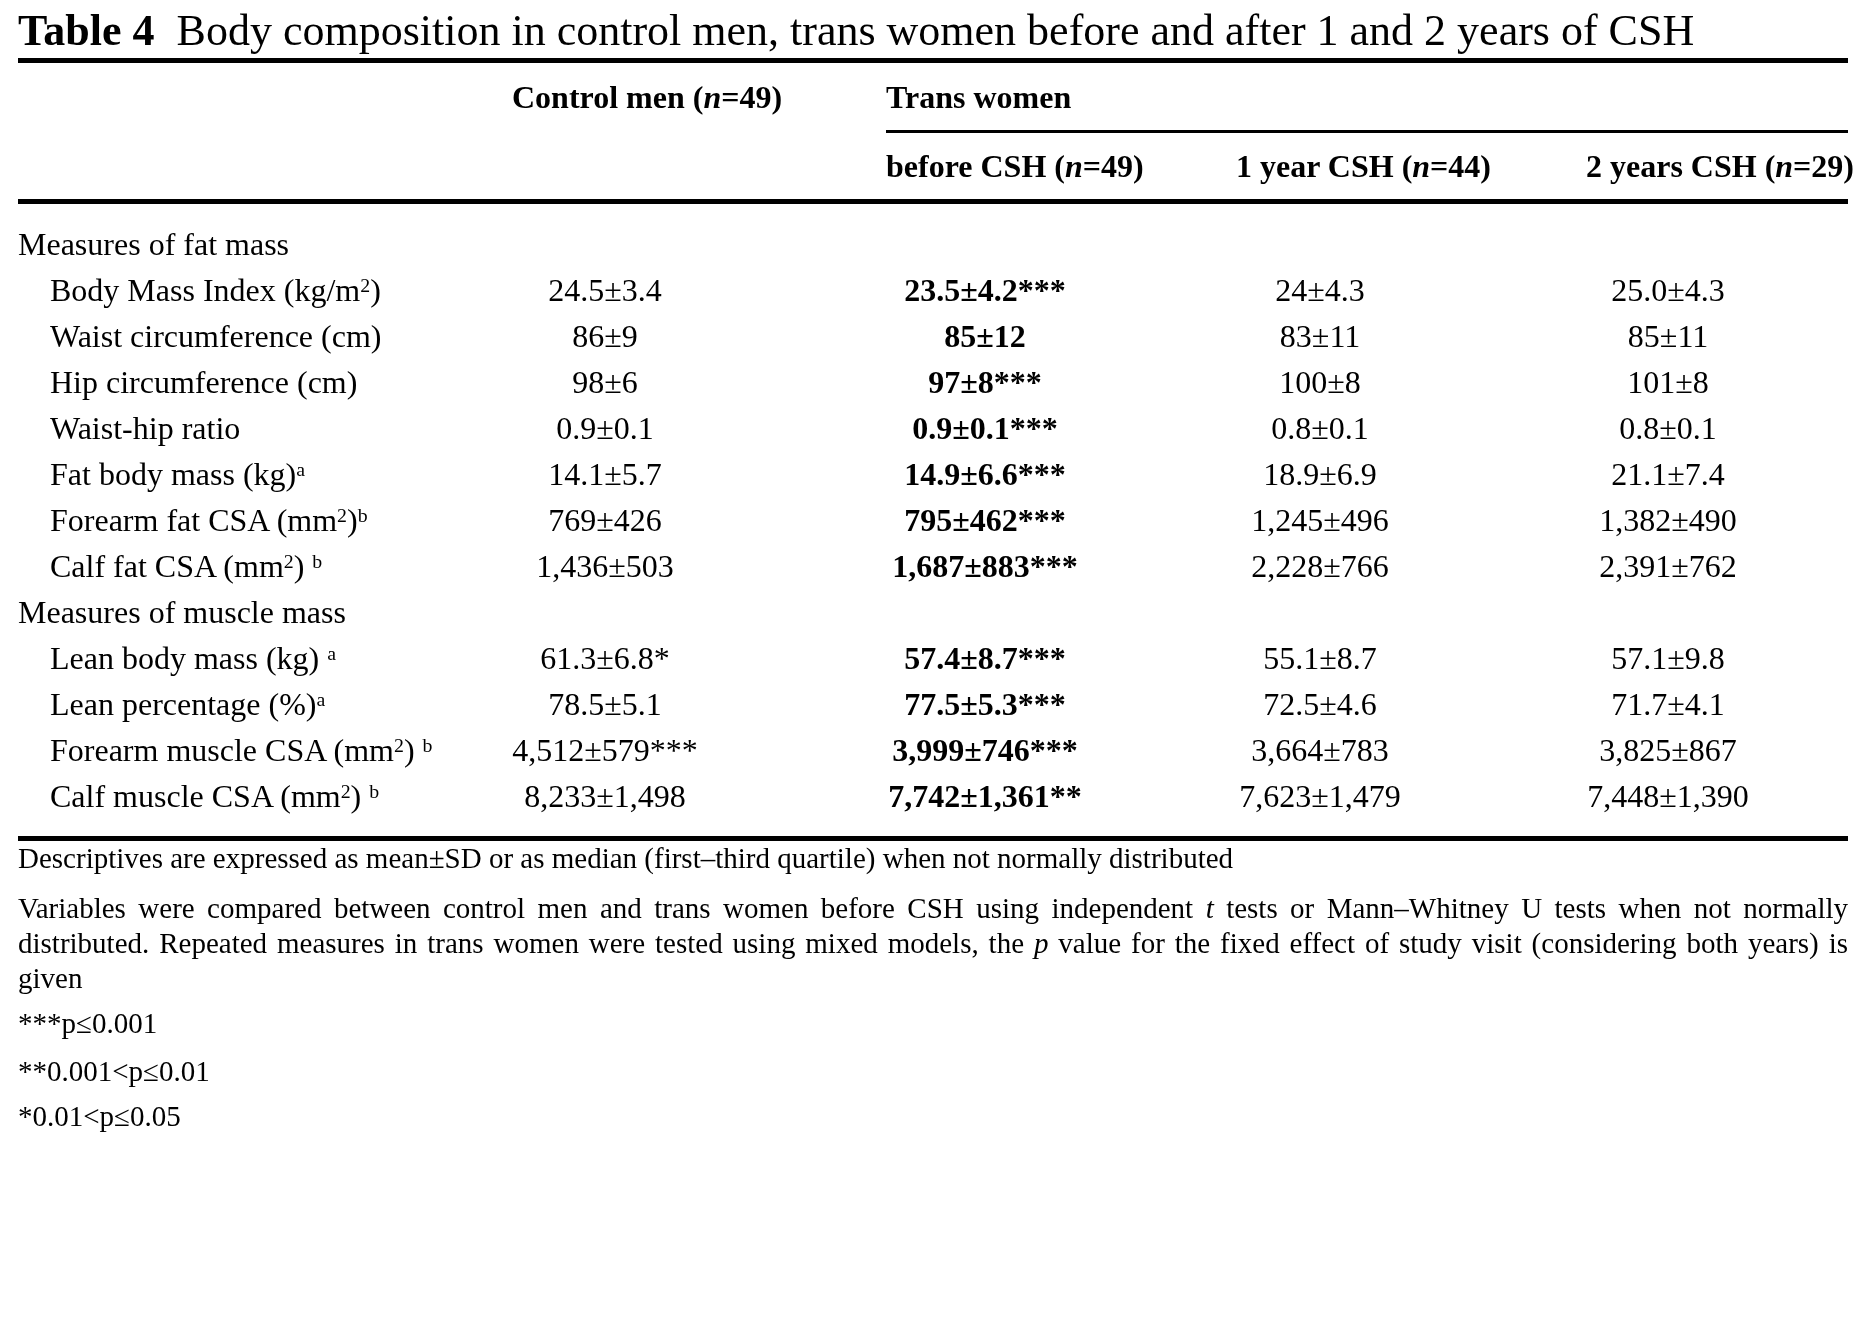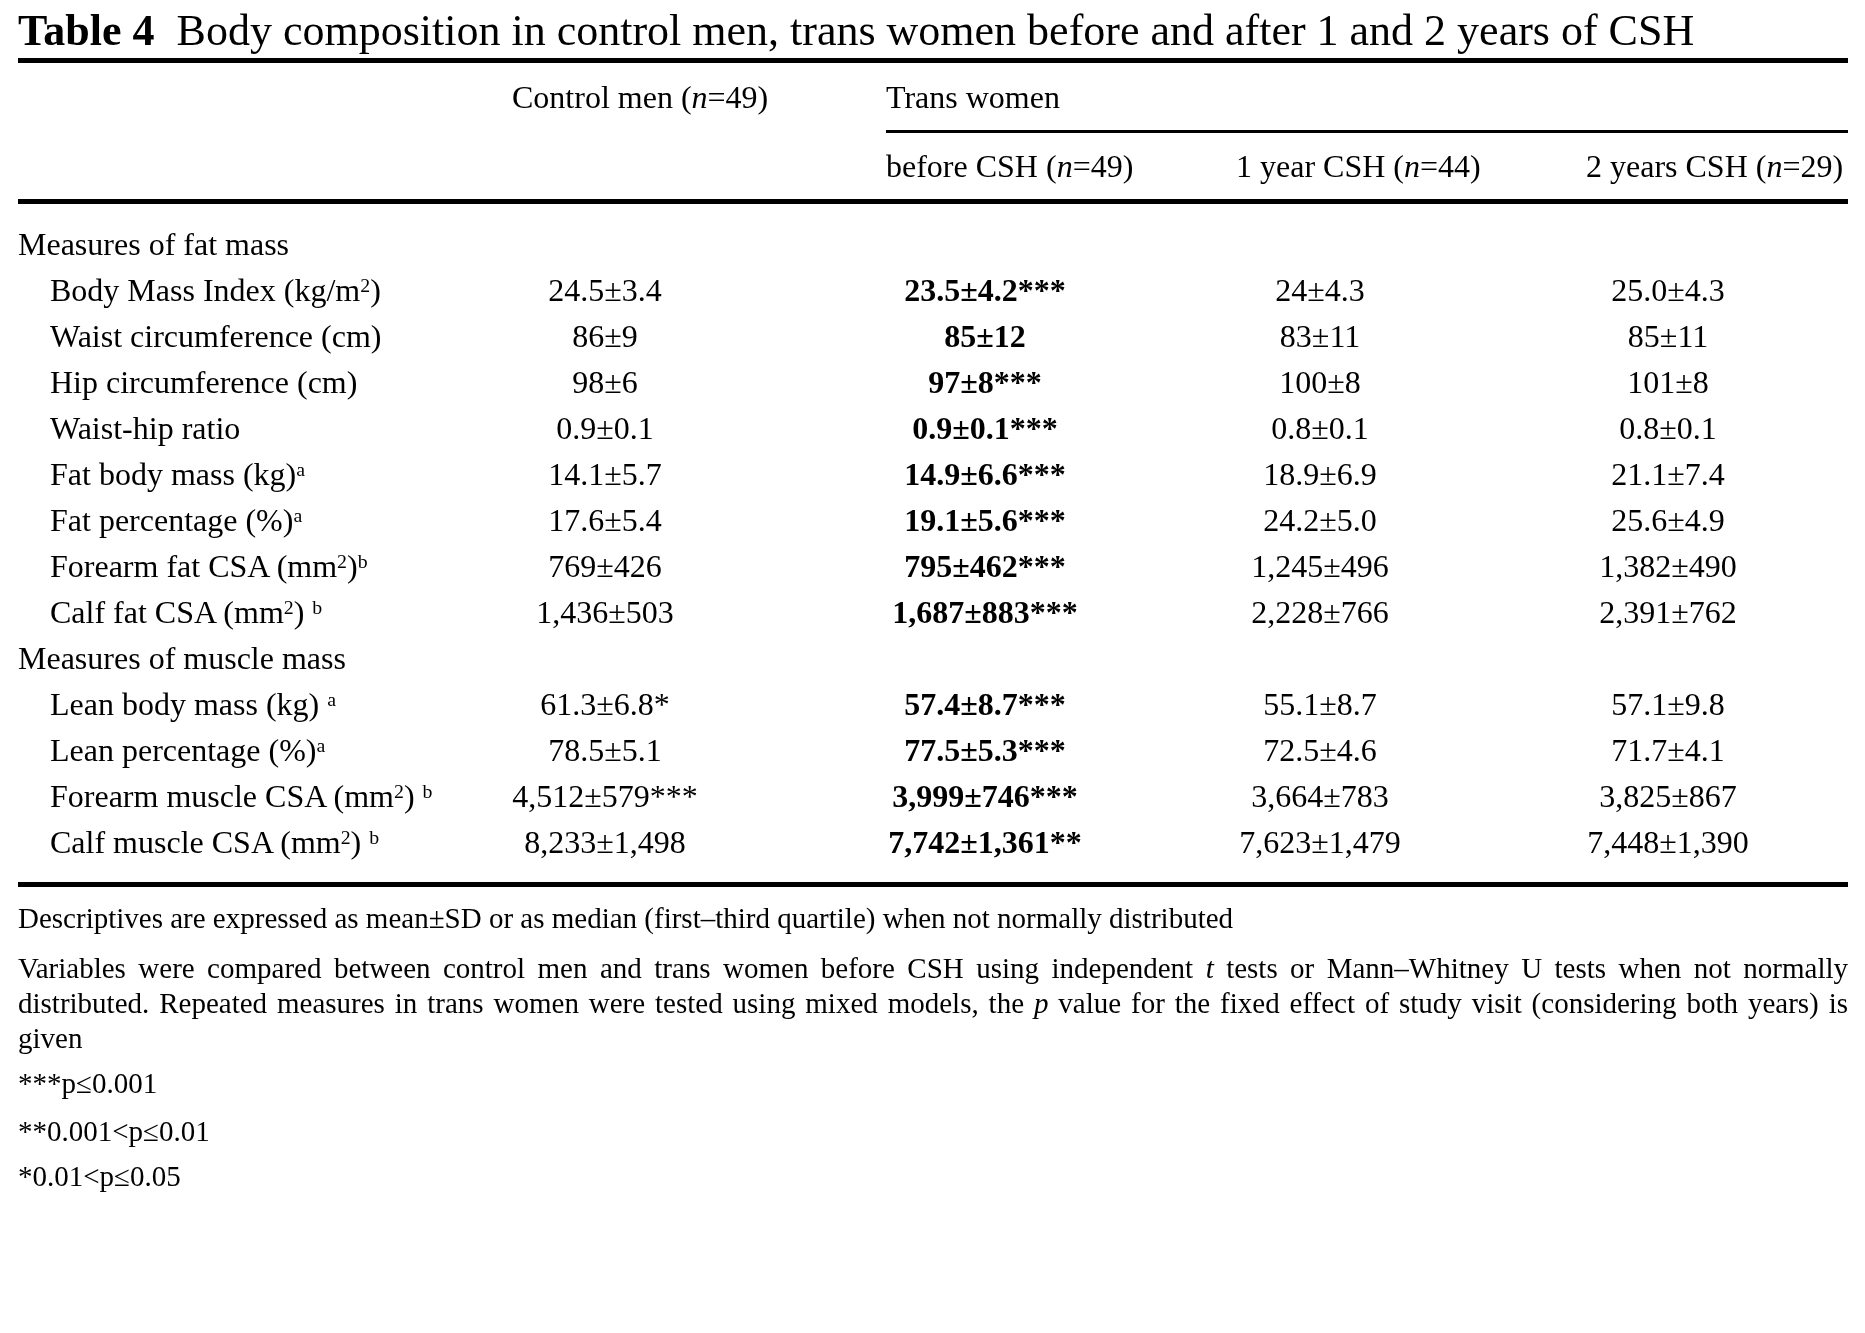--- a/index.html
+++ b/index.html
@@ -43,7 +43,7 @@
   col.c-y2      { width: 262px; }
 
   thead th {
-    font-weight: normal;
+    font-weight: bold;
     text-align: left;
     font-size: 32px;
     line-height: 1;

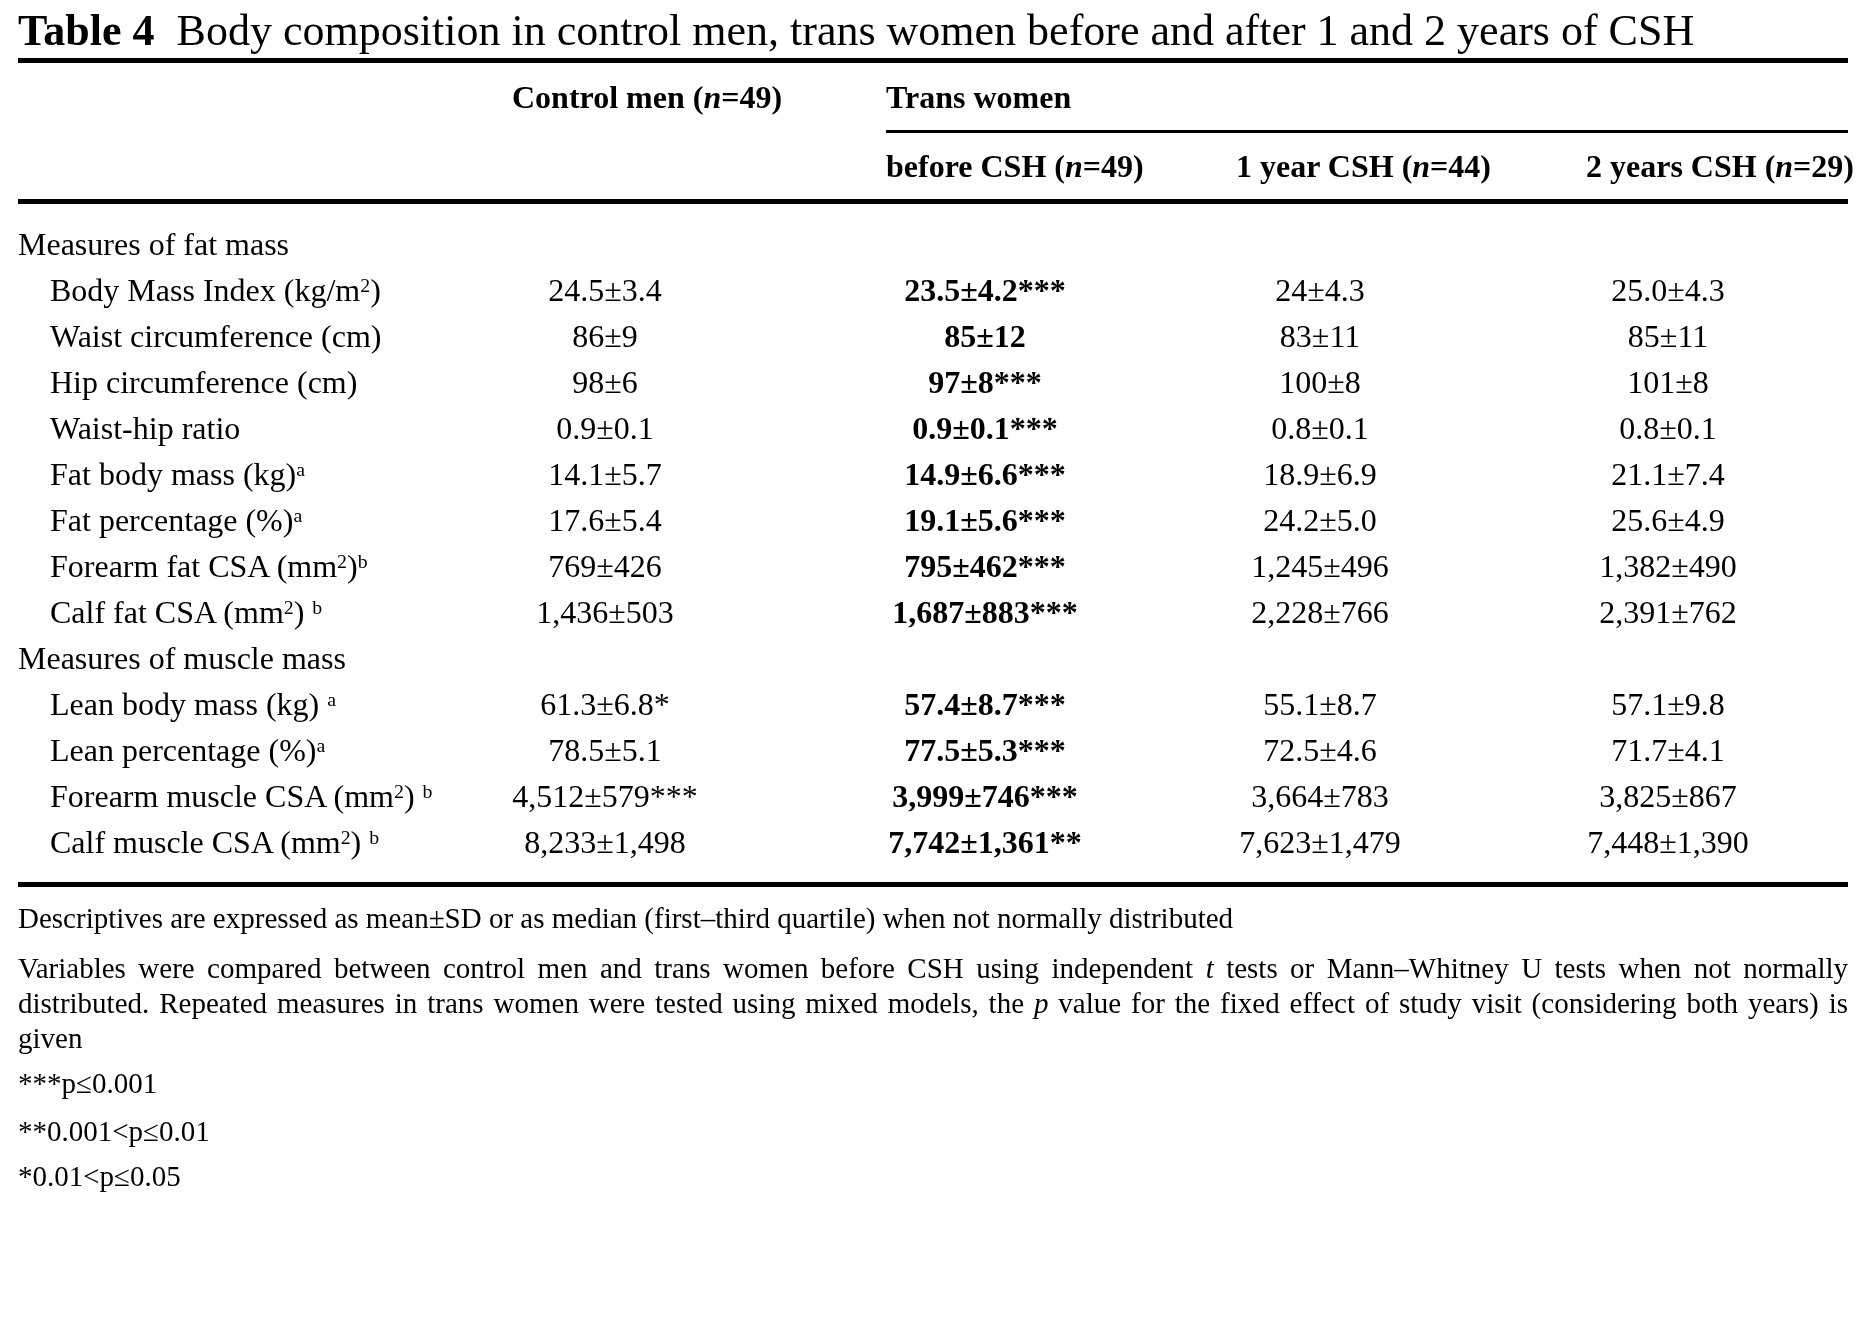--- a/index.html
+++ b/index.html
@@ -171,13 +171,6 @@
     <td class="val v2">21.1±7.4</td>
   </tr>
       <tr class="item">
-    <td class="lbl">Fat percentage (%)<sup>a</sup></td>
-    <td class="val vc">17.6±5.4</td>
-    <td class="val vb">19.1±5.6***</td>
-    <td class="val v1">24.2±5.0</td>
-    <td class="val v2">25.6±4.9</td>
-  </tr>
-      <tr class="item">
     <td class="lbl">Forearm fat CSA (mm<sup>2</sup>)<sup>b</sup></td>
     <td class="val vc">769±426</td>
     <td class="val vb">795±462***</td>

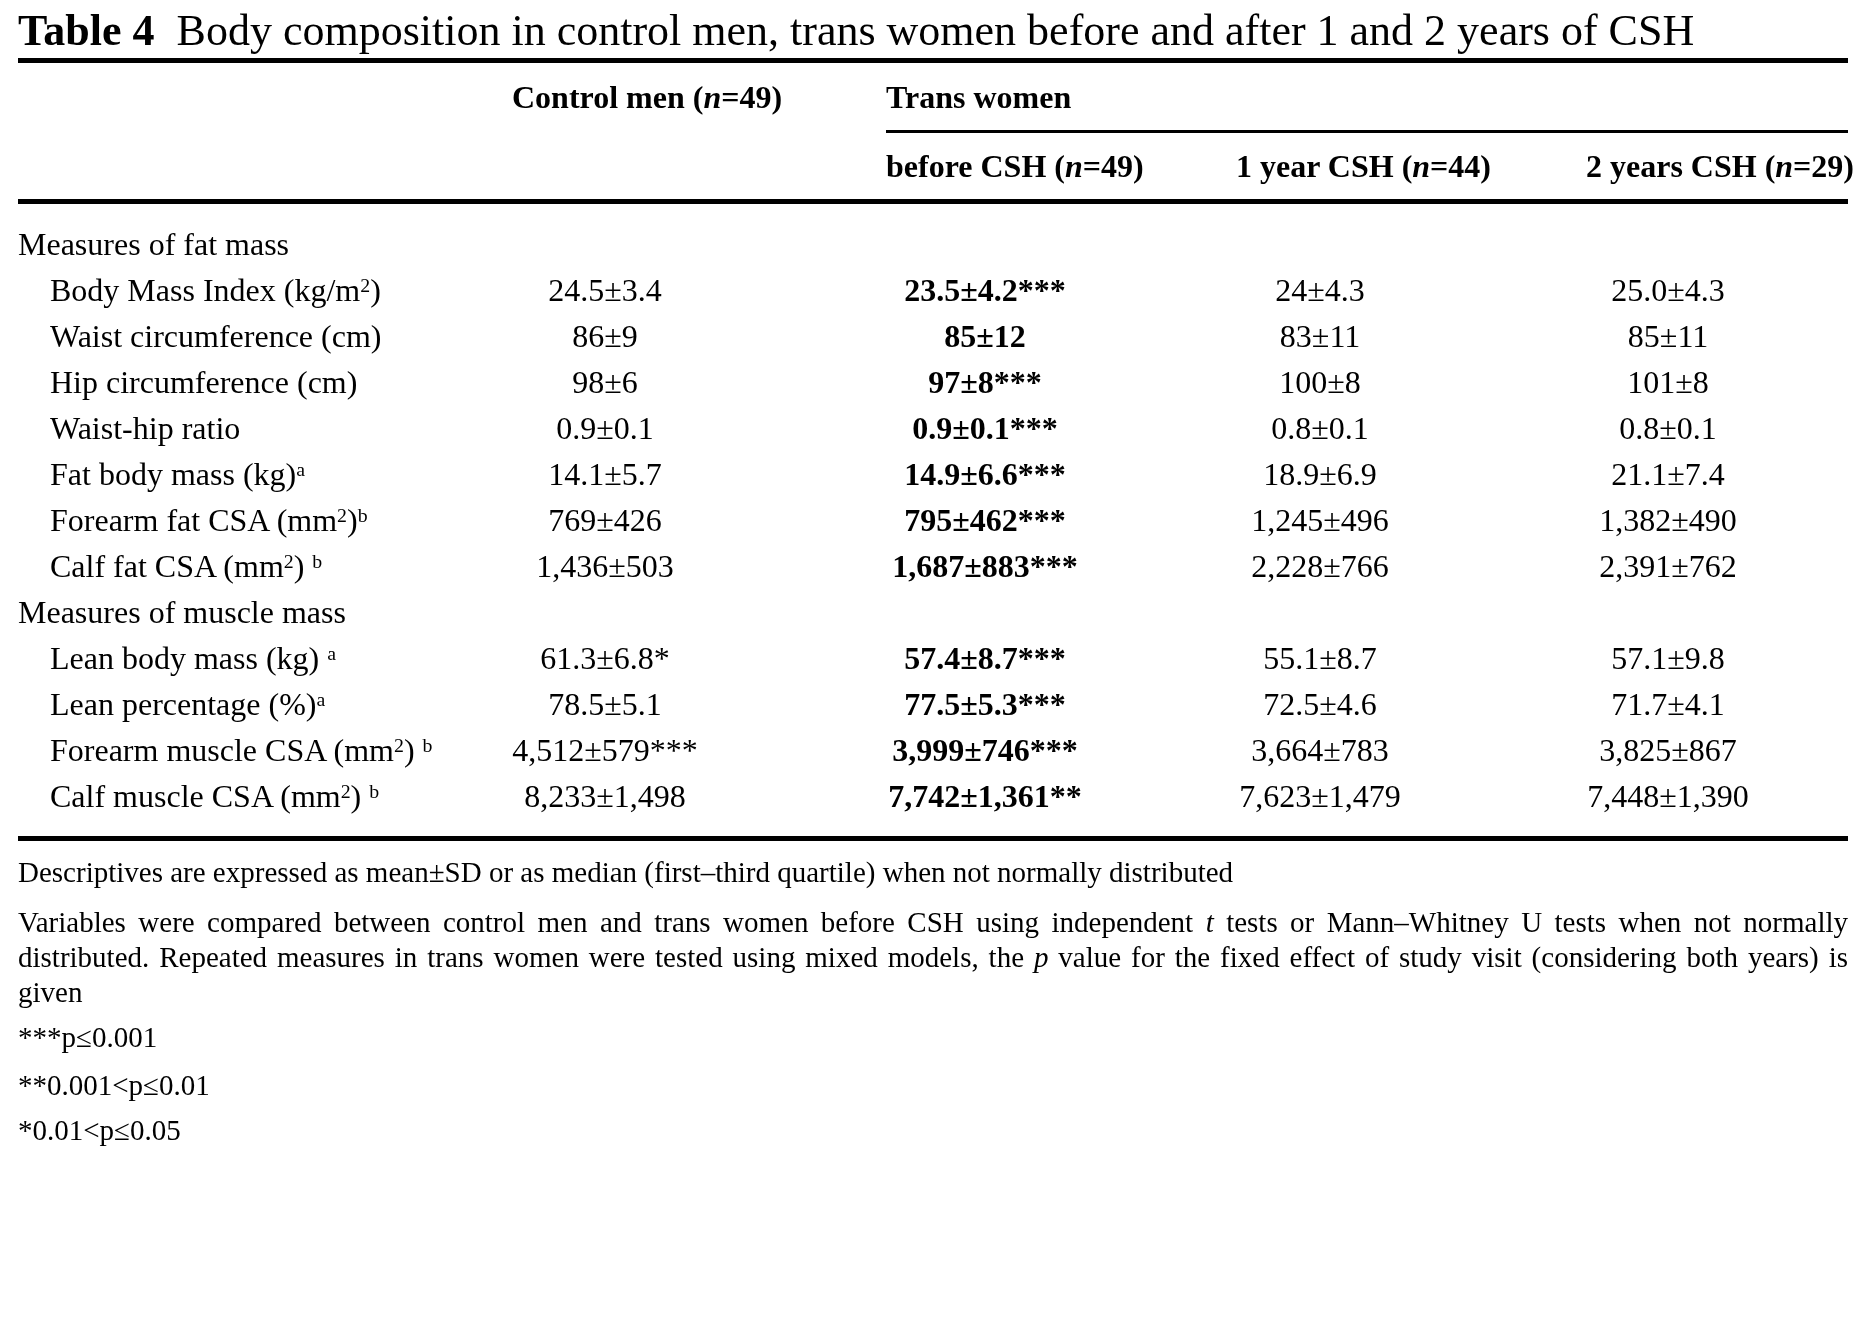--- a/index.html
+++ b/index.html
@@ -92,7 +92,7 @@
   }
   .fn { line-height: 35px; }
   .fn-abbrev  { margin-top: 24px; white-space: nowrap; }
-  .fn-desc    { margin-top: 14px; white-space: nowrap; }
+  .fn-desc    { white-space: nowrap; }
   .fn-methods { margin-top: 15px; text-align: justify; }
   .fn-sig-1   { margin-top: 10px; }
   .fn-sig-2   { margin-top: 13px; }

